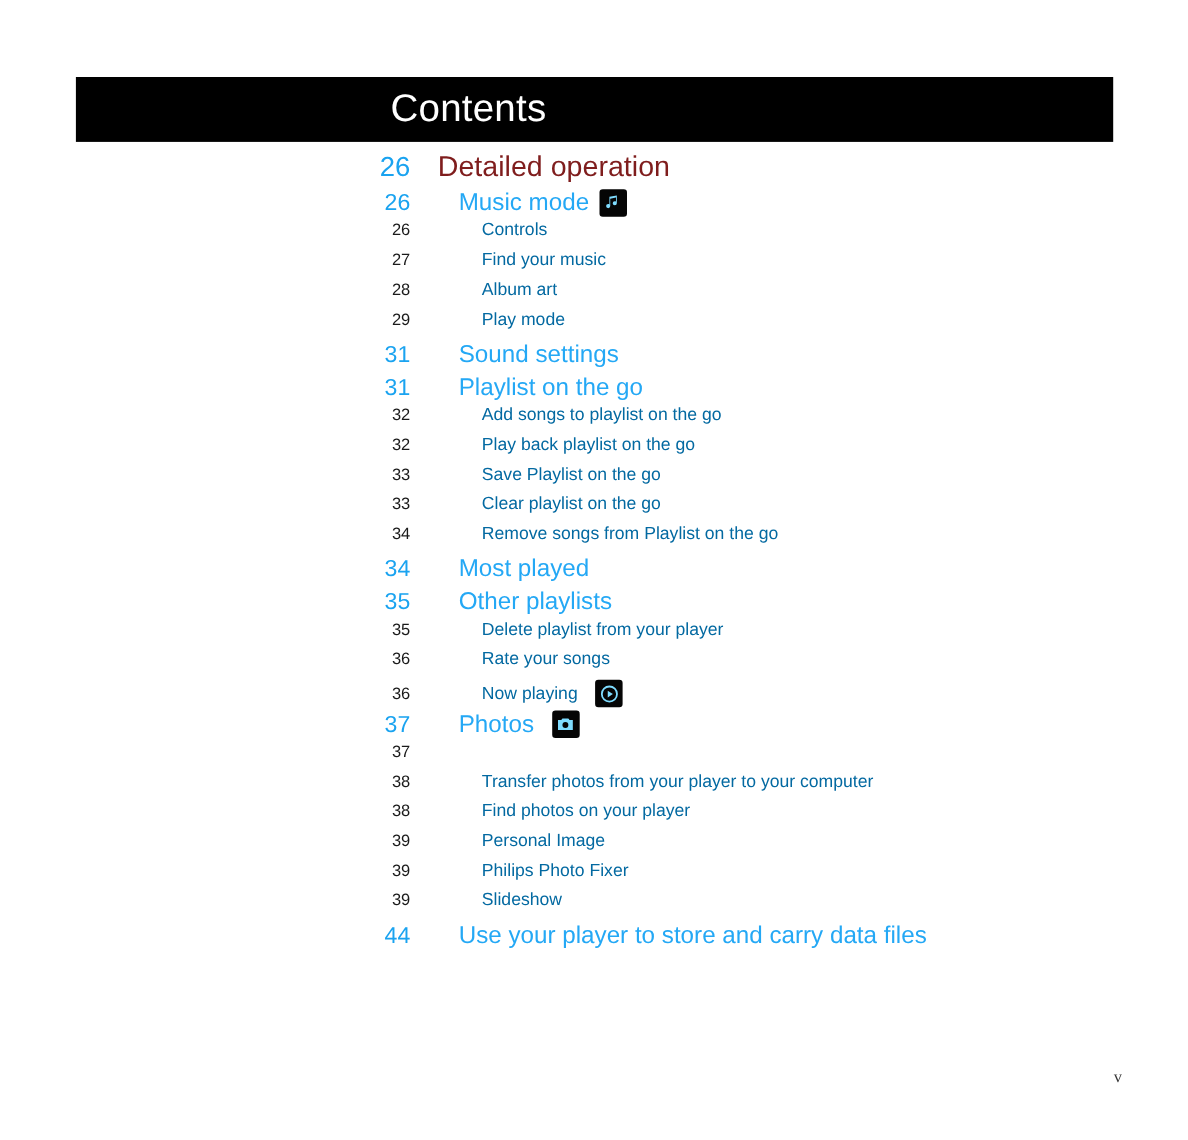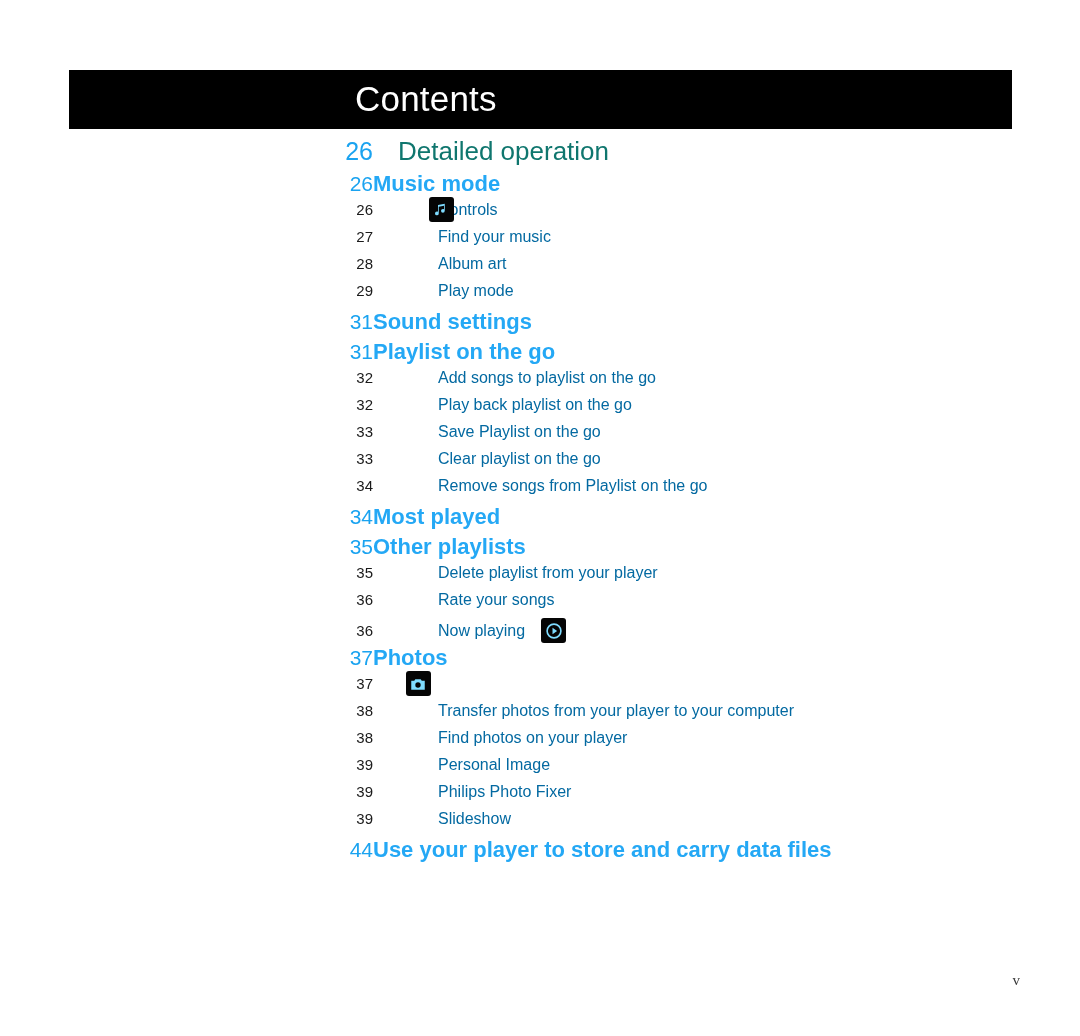--- a/index.html
+++ b/index.html
@@ -79,7 +79,7 @@
     margin-left: 25px;
     font-size: 26px;
     font-weight: 400;
-    color: #0f766e;
+    color: #7f1d1d;
   }
 
   

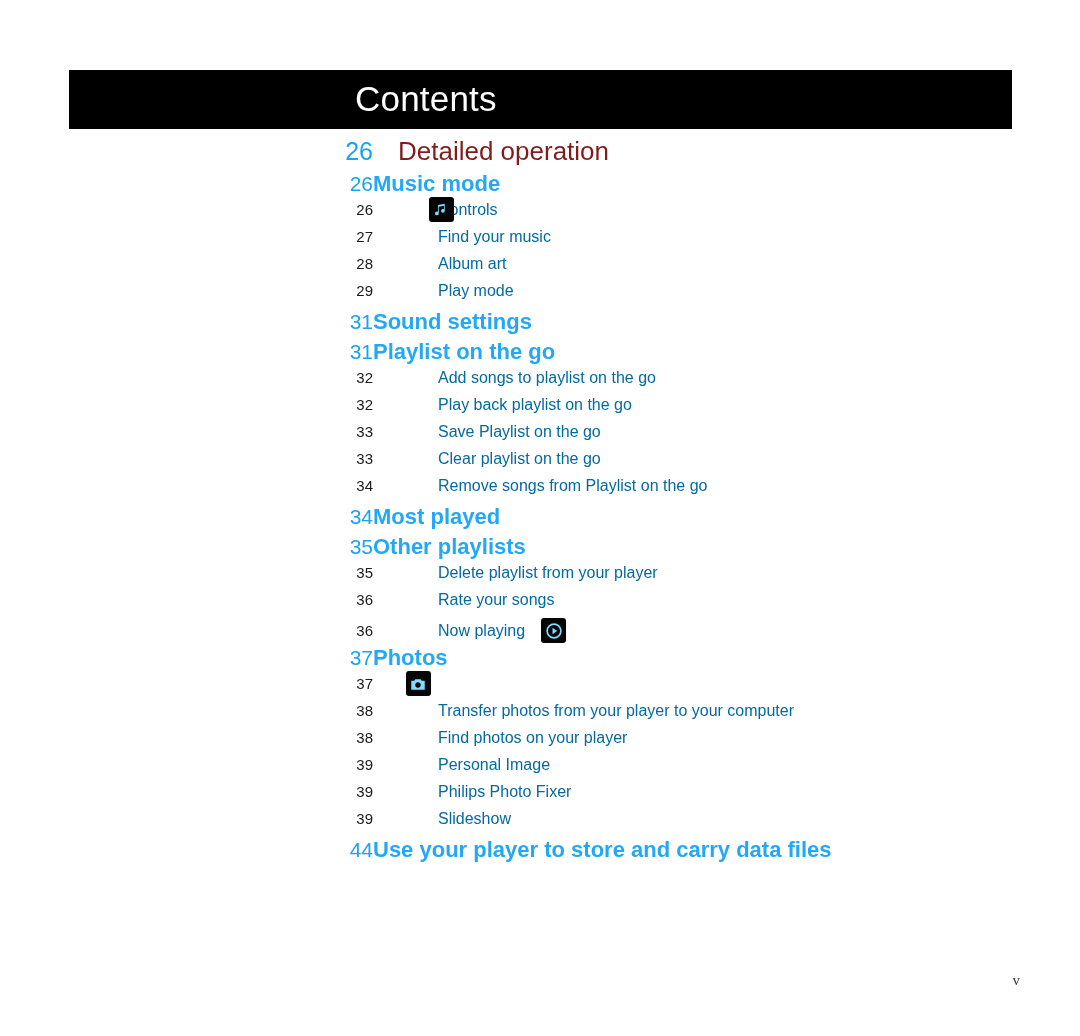--- a/index.html
+++ b/index.html
@@ -90,10 +90,10 @@
     color: #1aa3f0;
   }
   .lvl2 .label {
+    margin-left: 44px;
     font-size: 22px;
-    font-weight: 700;
+    font-weight: 400;
     color: #24a8f5;
-    flex-direction: column;
   }
 
   

